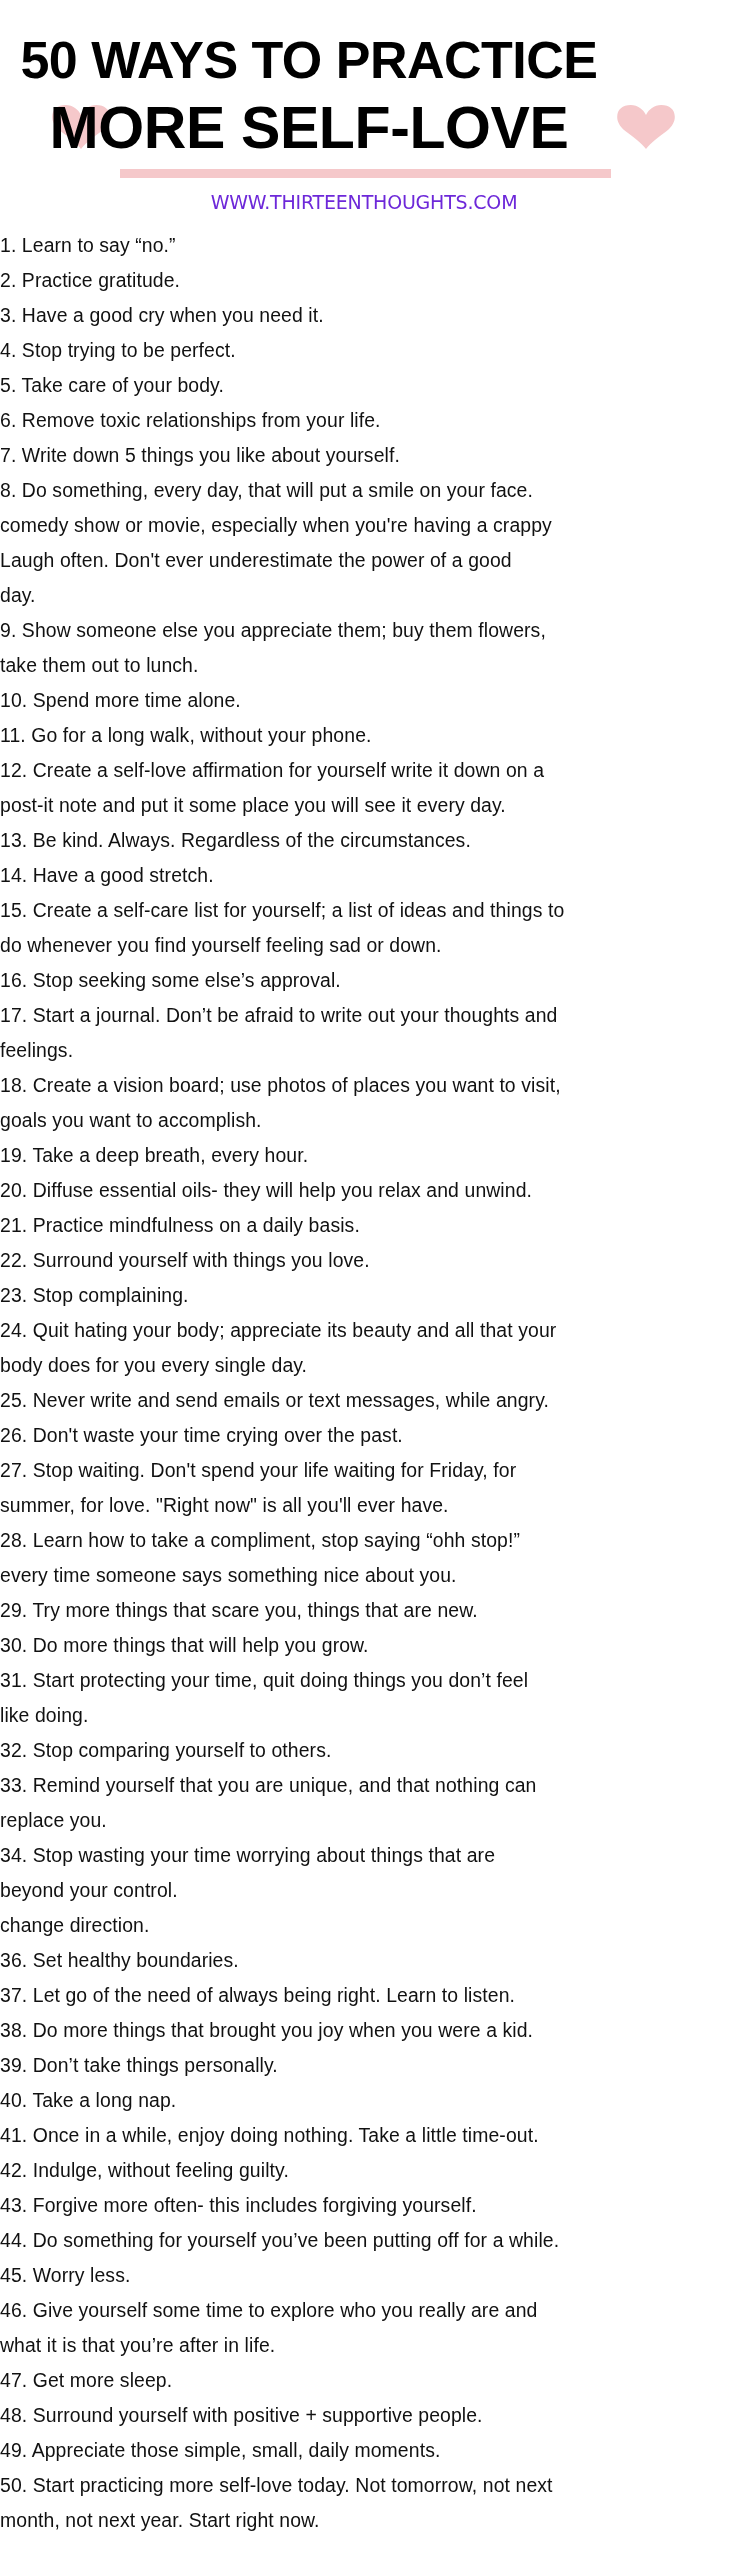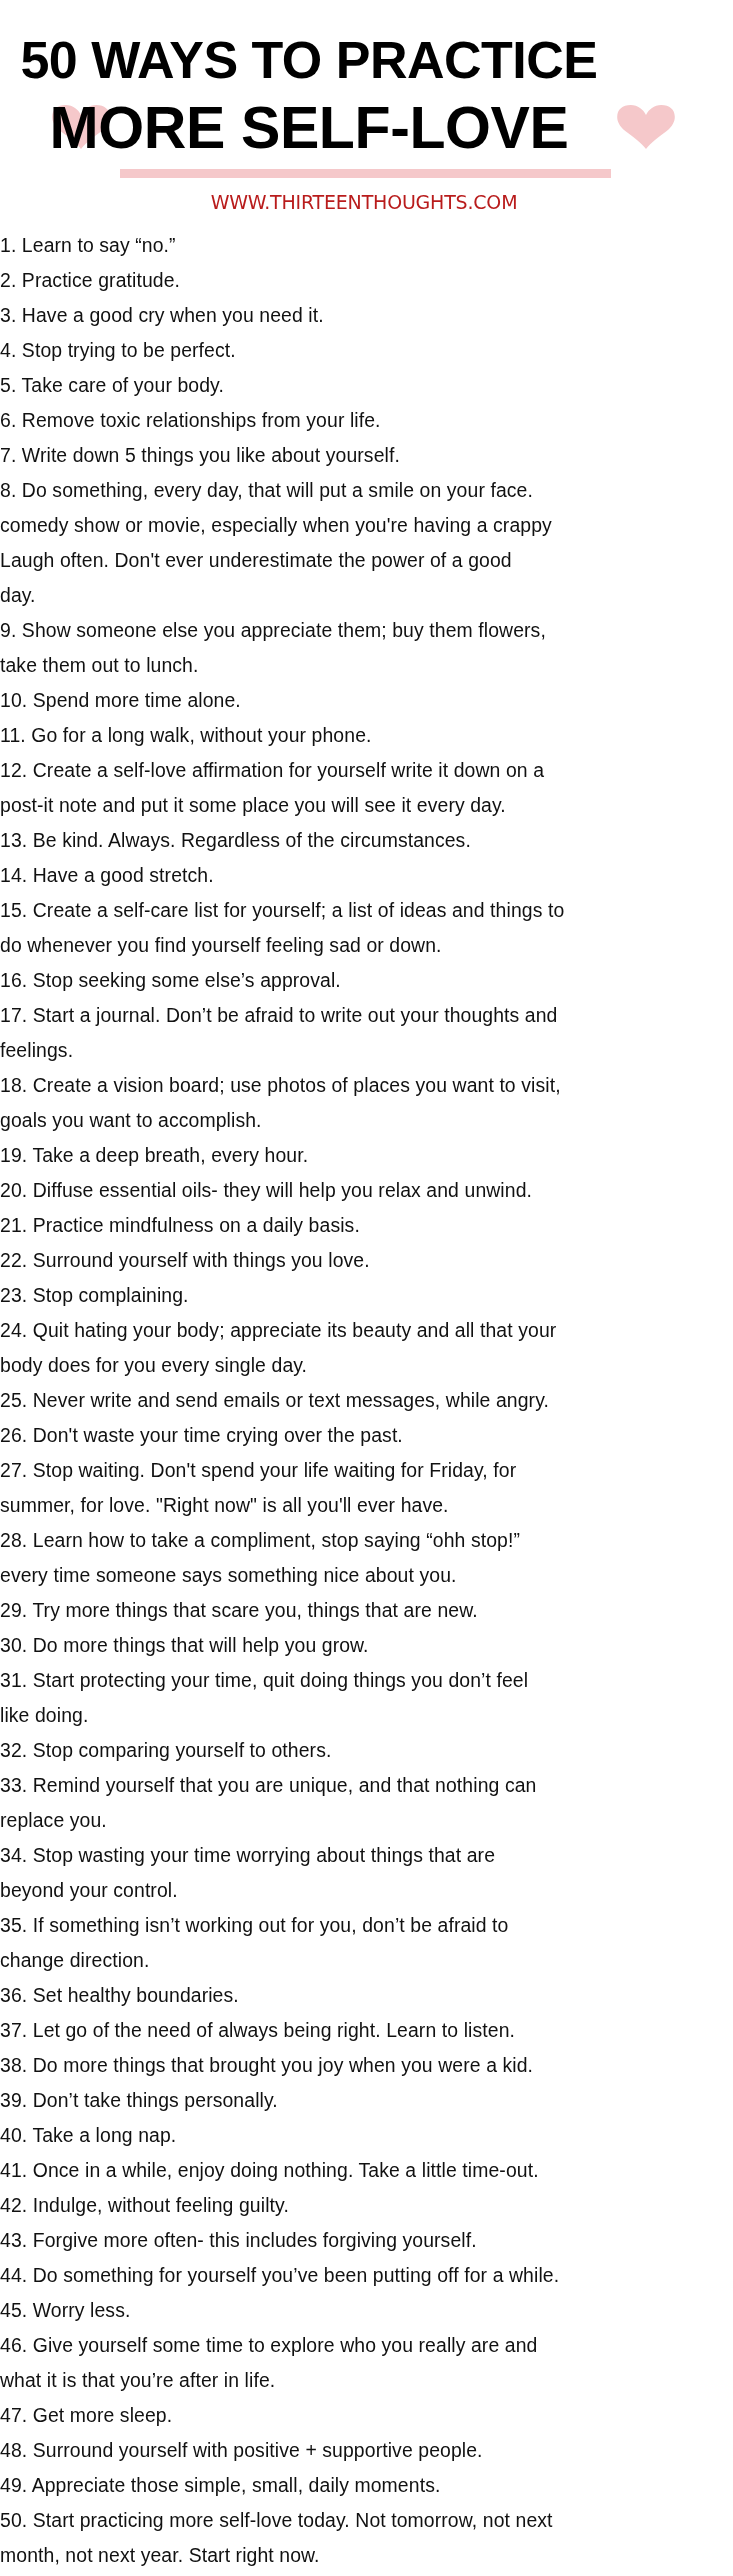--- a/index.html
+++ b/index.html
@@ -62,7 +62,7 @@
       font-weight: normal;
       font-size: 19px;
       letter-spacing: -0.2px;
-      color: #b91c1c;
+      color: #6d28d9;
       line-height: 1;
       white-space: nowrap;
     }

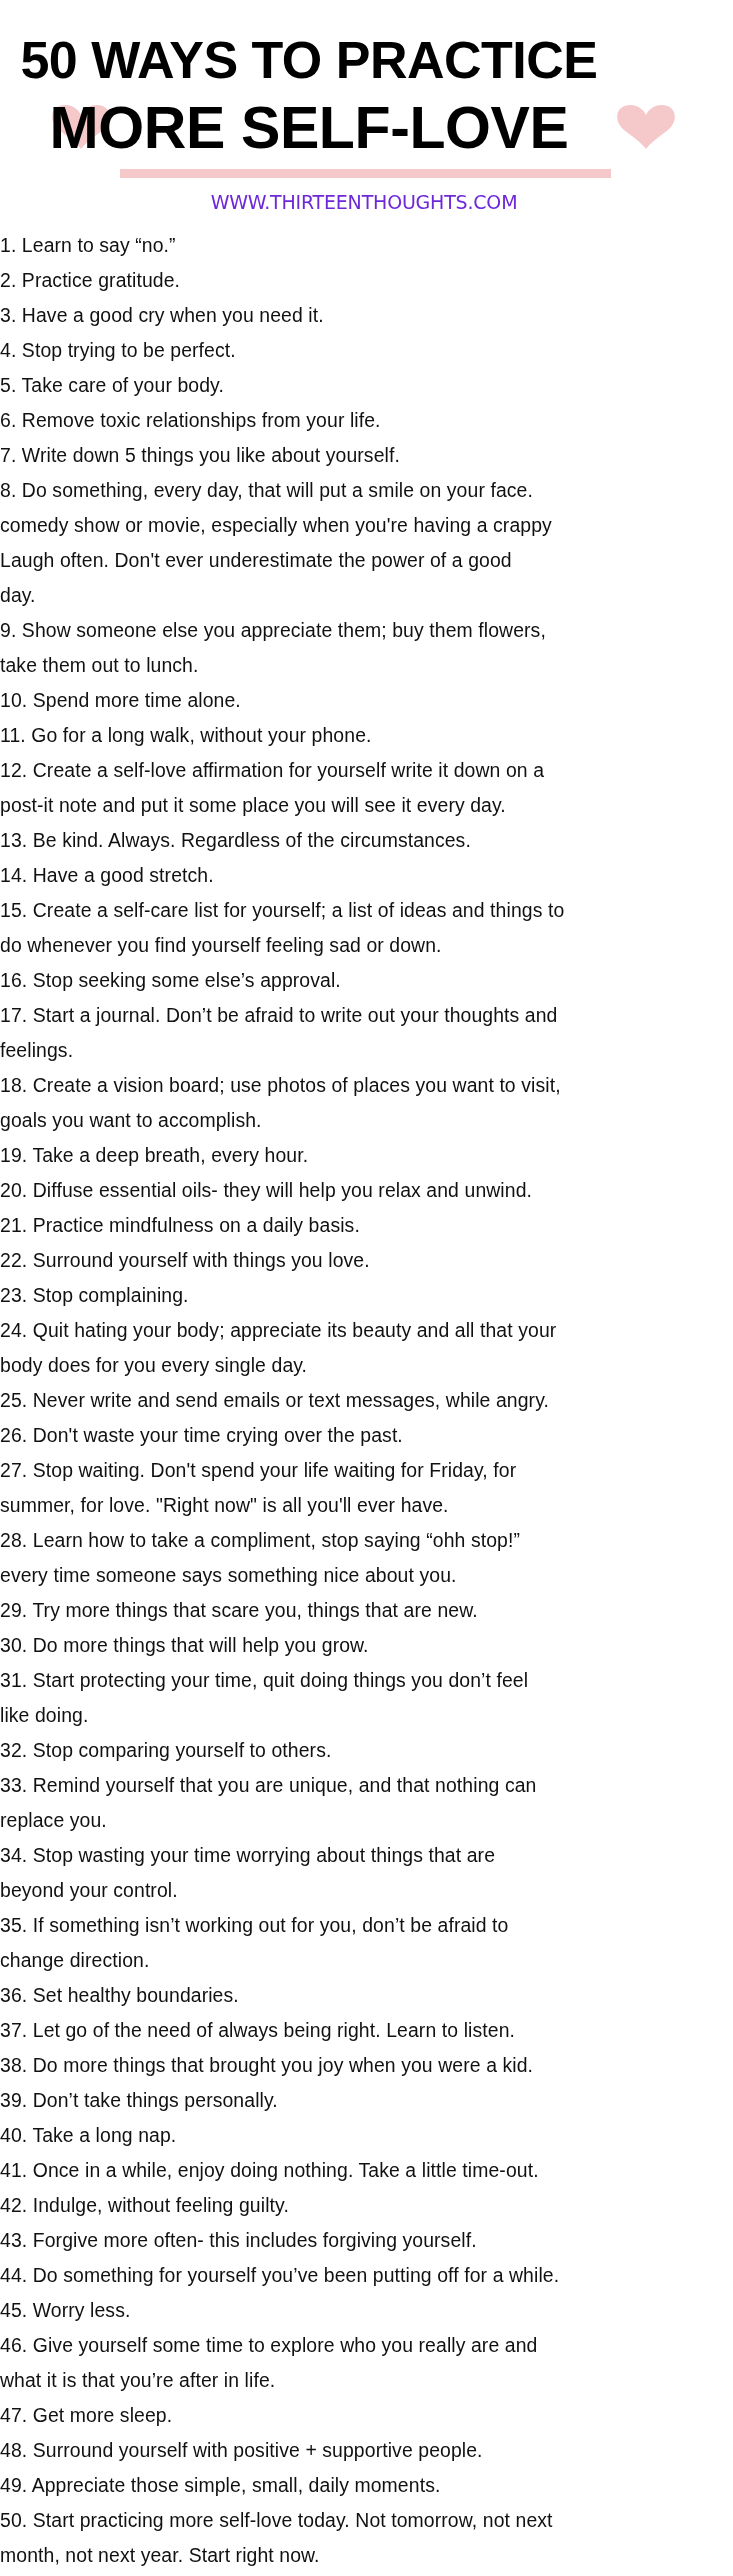--- a/index.html
+++ b/index.html
@@ -231,7 +231,6 @@
       <span class="item-line">beyond your control.</span>
     </li>
     <li class="list-item">
-      <span class="item-line">35. If something isn’t working out for you, don’t be afraid to</span>
       <span class="item-line">change direction.</span>
     </li>
     <li class="list-item">

